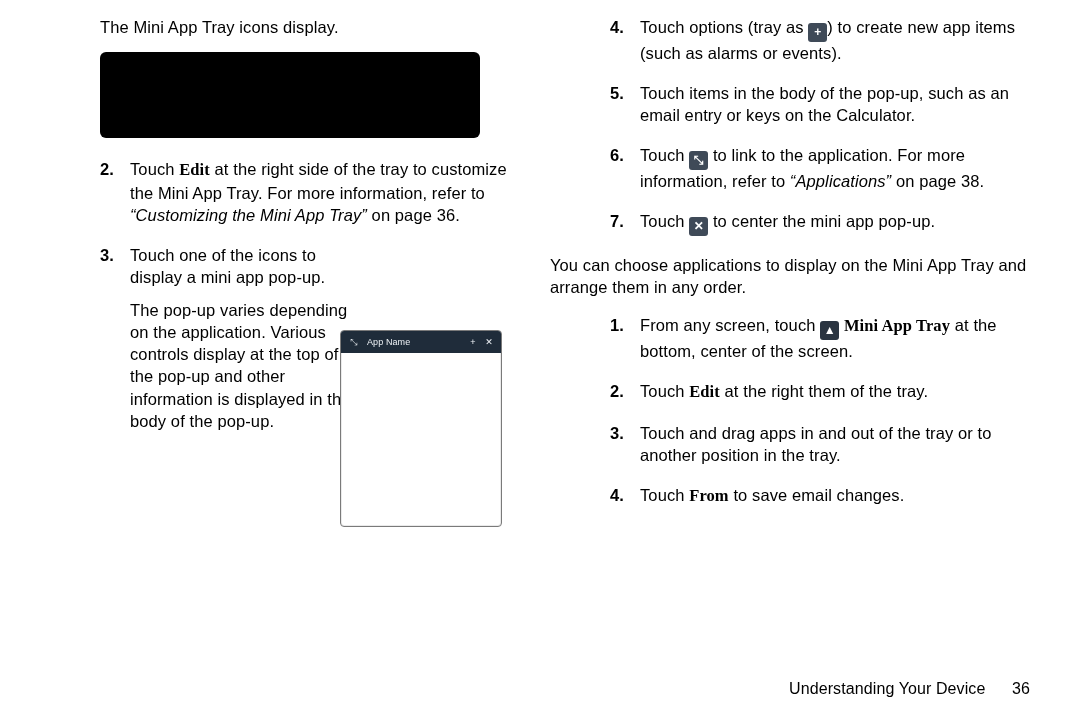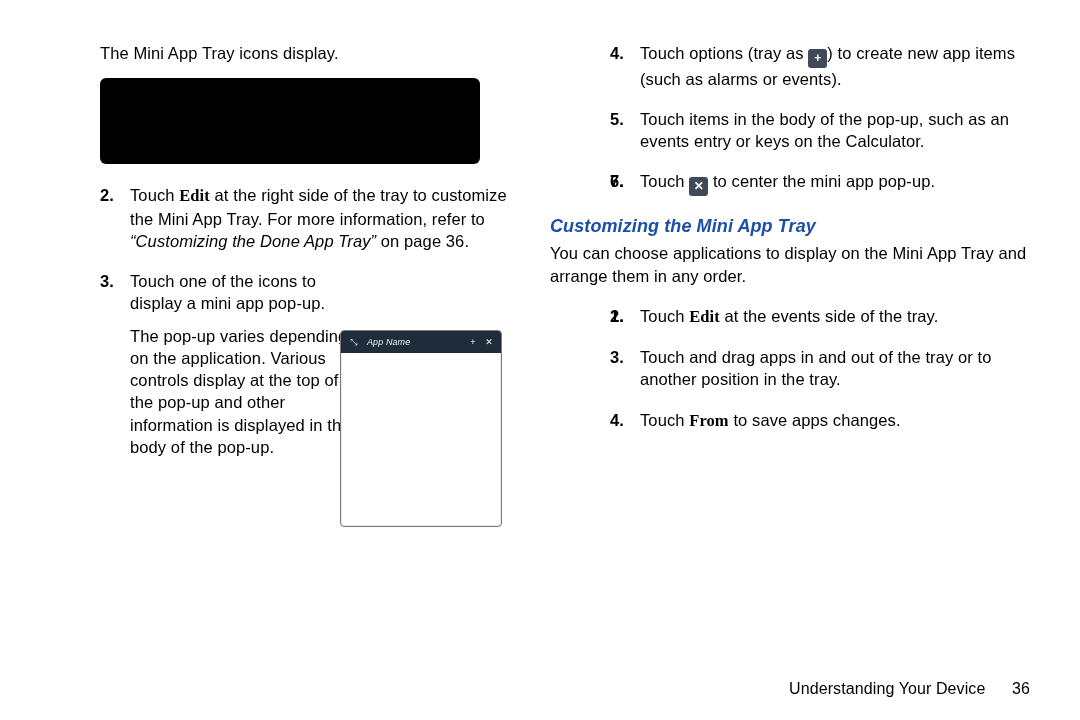--- a/index.html
+++ b/index.html
@@ -17,7 +17,7 @@
   }
   .page {
     display: flex;
-    padding: 42px 40px 0 40px;
+    padding: 16px 40px 0 40px;
     gap: 30px;
   }
   .col {

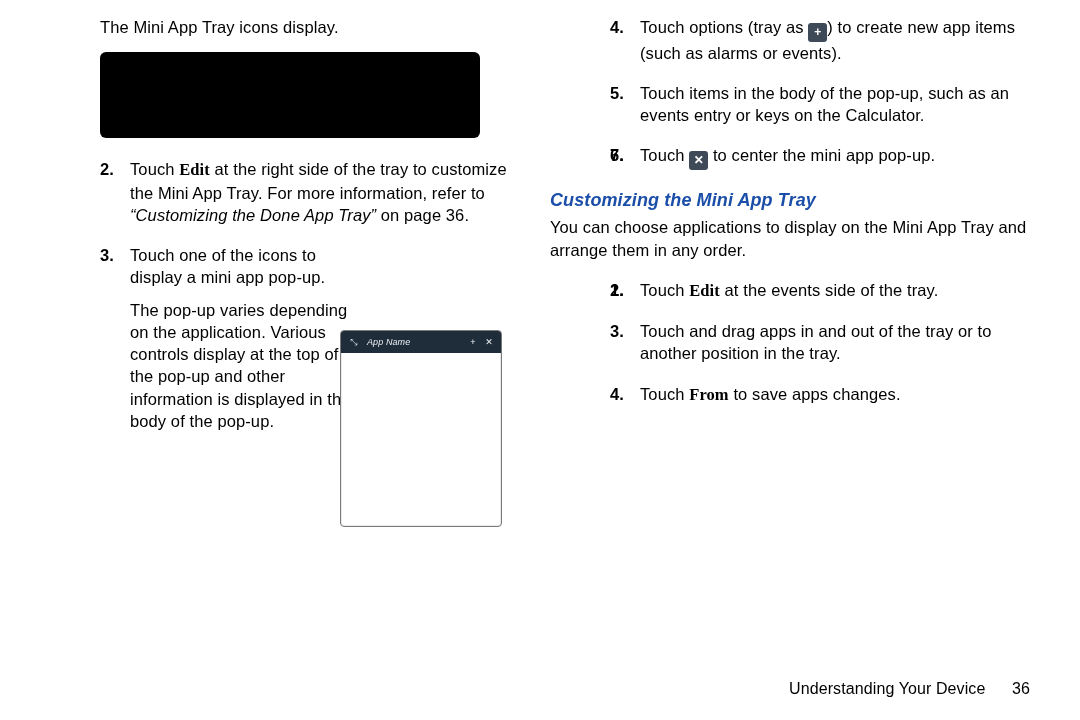--- a/index.html
+++ b/index.html
@@ -146,7 +146,7 @@
       </li>
       <li>
         <span class="num">5.</span>
-        <span>Touch items in the body of the pop-up, such as an events entry or keys on the Calculator.</span>
+        <span>Touch items in the body of the pop-up, such as an email entry or keys on the Calculator.</span>
       </li>
       <li>
         <span class="num">6.</span>

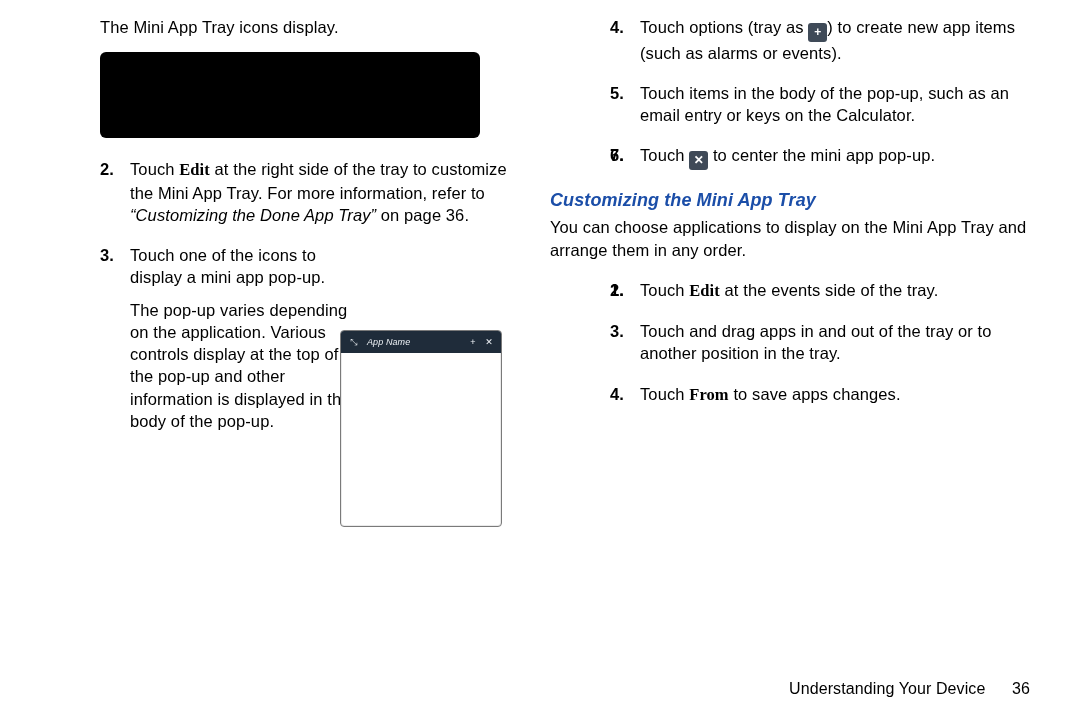--- a/index.html
+++ b/index.html
@@ -150,6 +150,9 @@
       </li>
       <li>
         <span class="num">6.</span>
+        <span>
+          <span>Touch </span><span class="inline-icon icon-diag">⤡</span><span> to link to the application. For more information, refer to </span><span class="italic">“Applications”</span><span> on page 38.</span>
+        </span>
       </li>
       <li>
         <span class="num">7.</span>

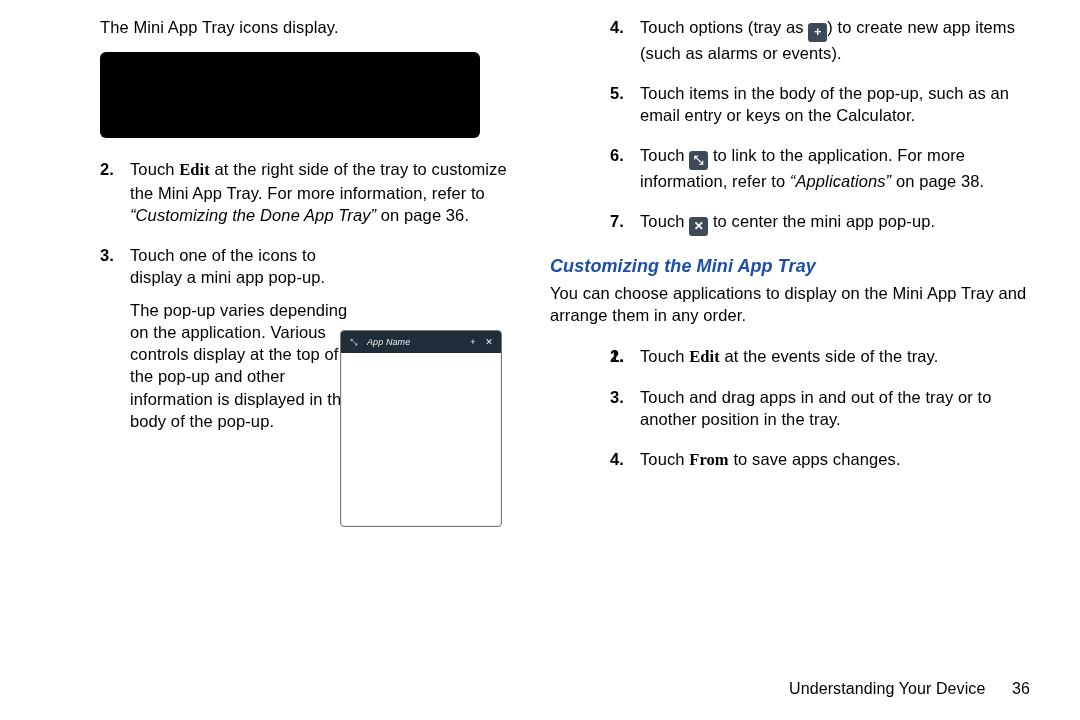--- a/index.html
+++ b/index.html
@@ -123,7 +123,7 @@
       <li>
         <span class="num">2.</span>
         <span>
-          <span>Touch </span><span class="bold">Edit</span><span> at the right side of the tray to customize the Mini App Tray. For more information, refer to </span><span class="italic">“Customizing the Done App Tray”</span><span> on page 36.</span>
+          <span>Touch </span><span class="bold">Edit</span><span> at the right side of the tray to customize the Mini App Tray. For more information, refer to </span><span class="italic">“Customizing the Mini App Tray”</span><span> on page 36.</span>
         </span>
       </li>
       <li class="step3-wrap">

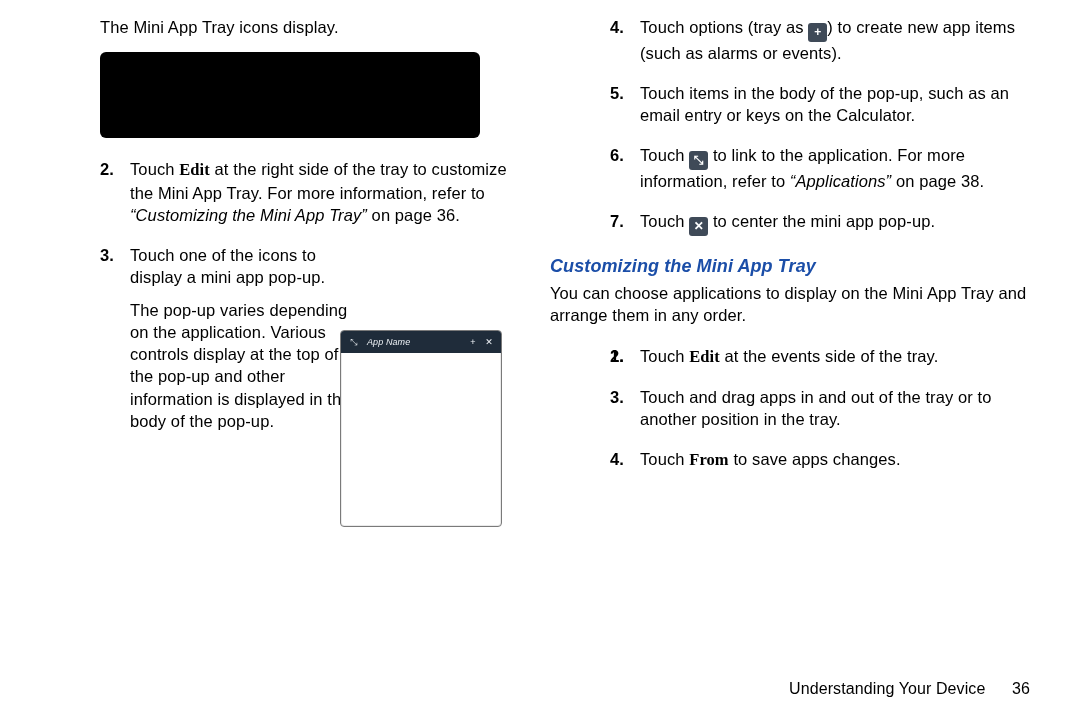--- a/index.html
+++ b/index.html
@@ -162,7 +162,6 @@
       </li>
     </ol>
 
-    <div class="section-heading">Customizing the Mini App Tray</div>
     <p class="section-body">You can choose applications to display on the Mini App Tray and arrange them in any order.</p>
 
     <ol>

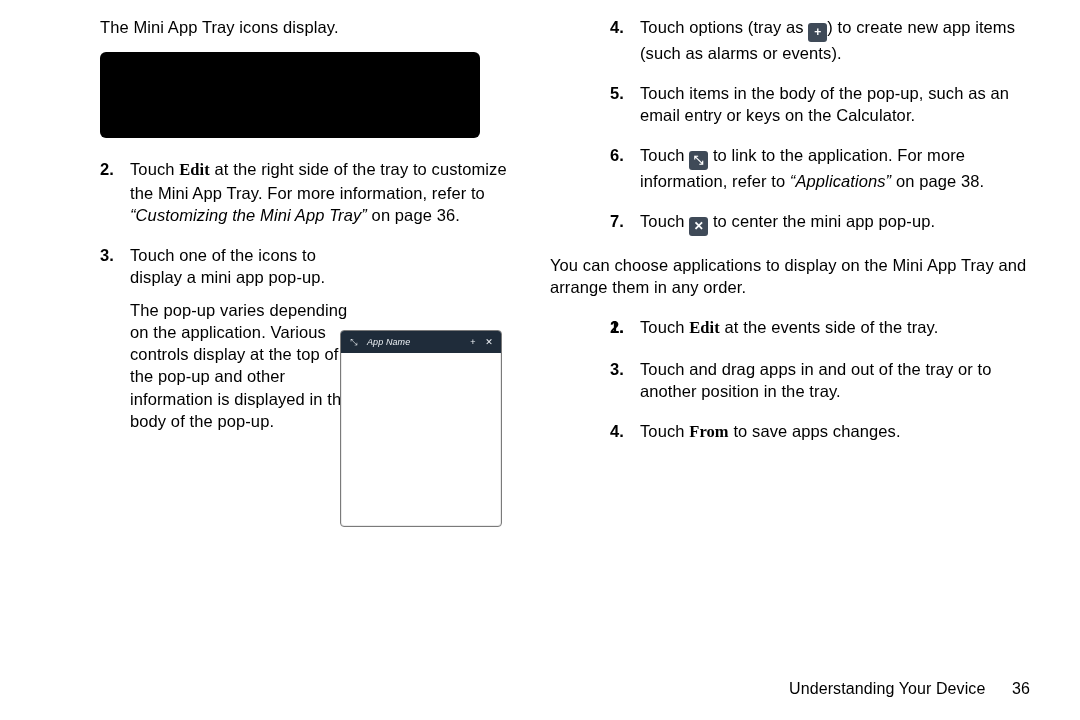--- a/index.html
+++ b/index.html
@@ -167,6 +167,9 @@
     <ol>
       <li>
         <span class="num">1.</span>
+        <span>
+          <span>From any screen, touch </span><span class="inline-icon icon-up">▲</span> <span class="bold">Mini App Tray</span><span> at the bottom, center of the screen.</span>
+        </span>
       </li>
       <li>
         <span class="num">2.</span>

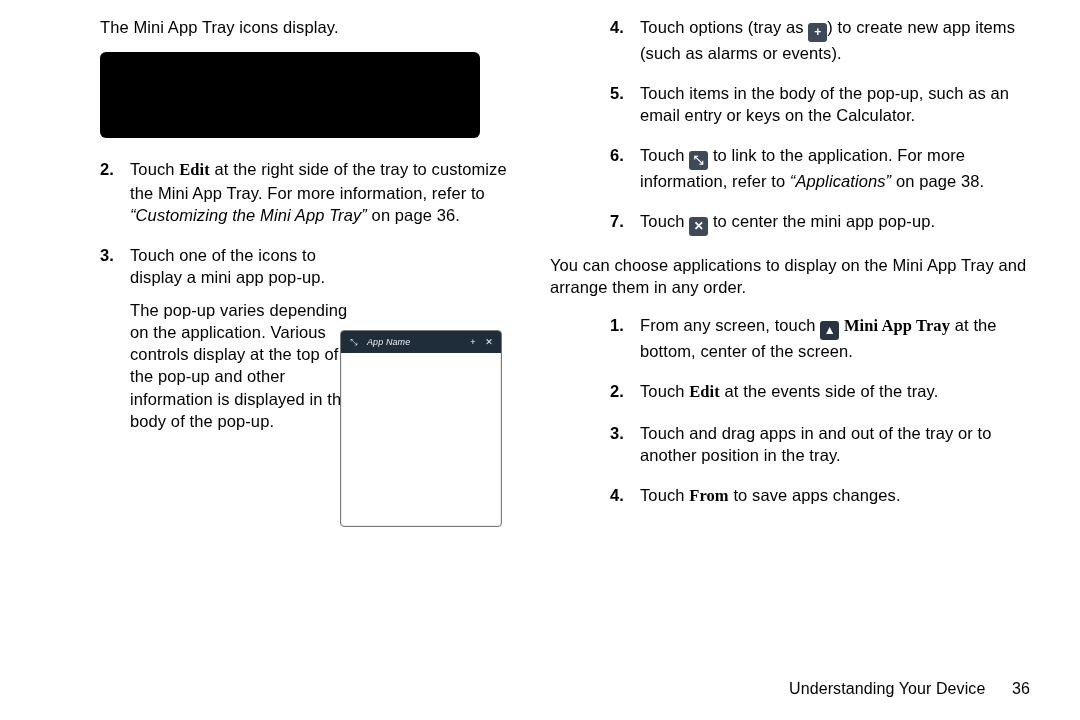--- a/index.html
+++ b/index.html
@@ -98,7 +98,7 @@
     padding: 0 4px;
   }
   .popup-header .ph-left { width: 18px; text-align: center; }
-  .popup-header .ph-title { flex: 1; padding-left: 4px; font-style: italic; }
+  .popup-header .ph-title { flex: 1; padding-left: 4px; }
   .popup-header .ph-btn { width: 16px; text-align: center; }
   .footer {
     position: absolute;

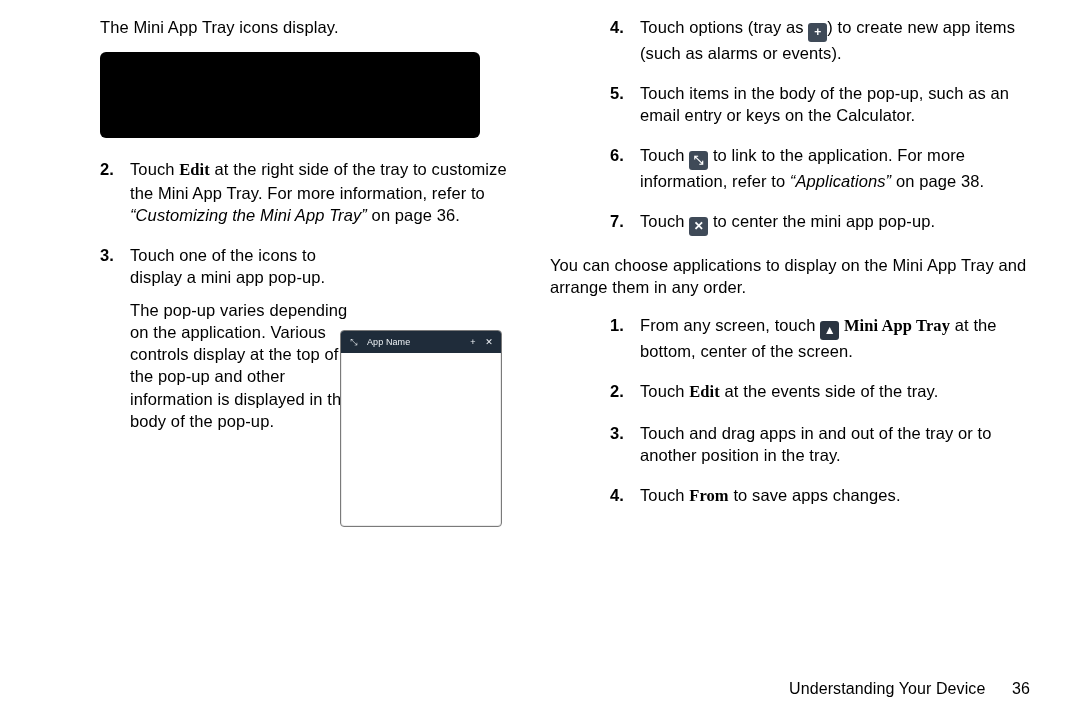--- a/index.html
+++ b/index.html
@@ -174,7 +174,7 @@
       <li>
         <span class="num">2.</span>
         <span>
-          <span>Touch </span><span class="bold">Edit</span><span> at the events side of the tray.</span>
+          <span>Touch </span><span class="bold">Edit</span><span> at the right them of the tray.</span>
         </span>
       </li>
       <li>

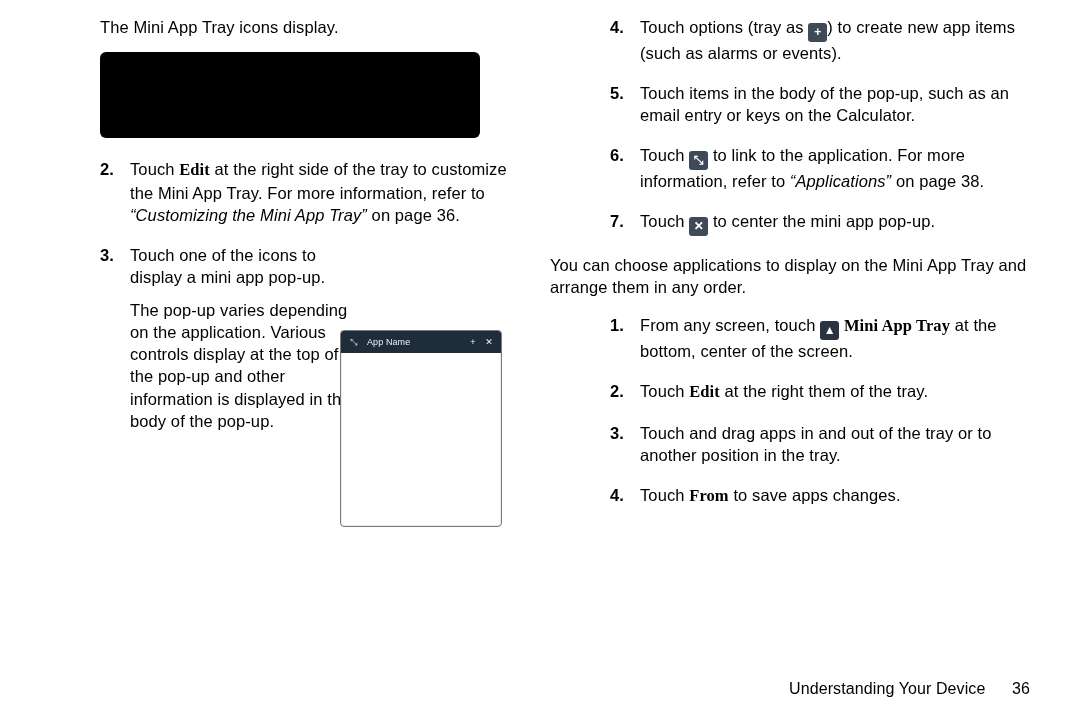--- a/index.html
+++ b/index.html
@@ -184,7 +184,7 @@
       <li>
         <span class="num">4.</span>
         <span>
-          <span>Touch </span><span class="bold">From</span><span> to save apps changes.</span>
+          <span>Touch </span><span class="bold">From</span><span> to save email changes.</span>
         </span>
       </li>
     </ol>

